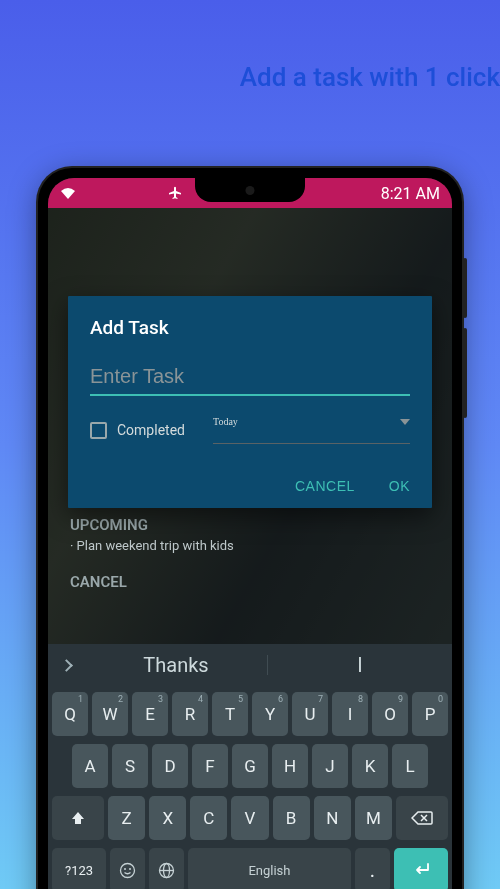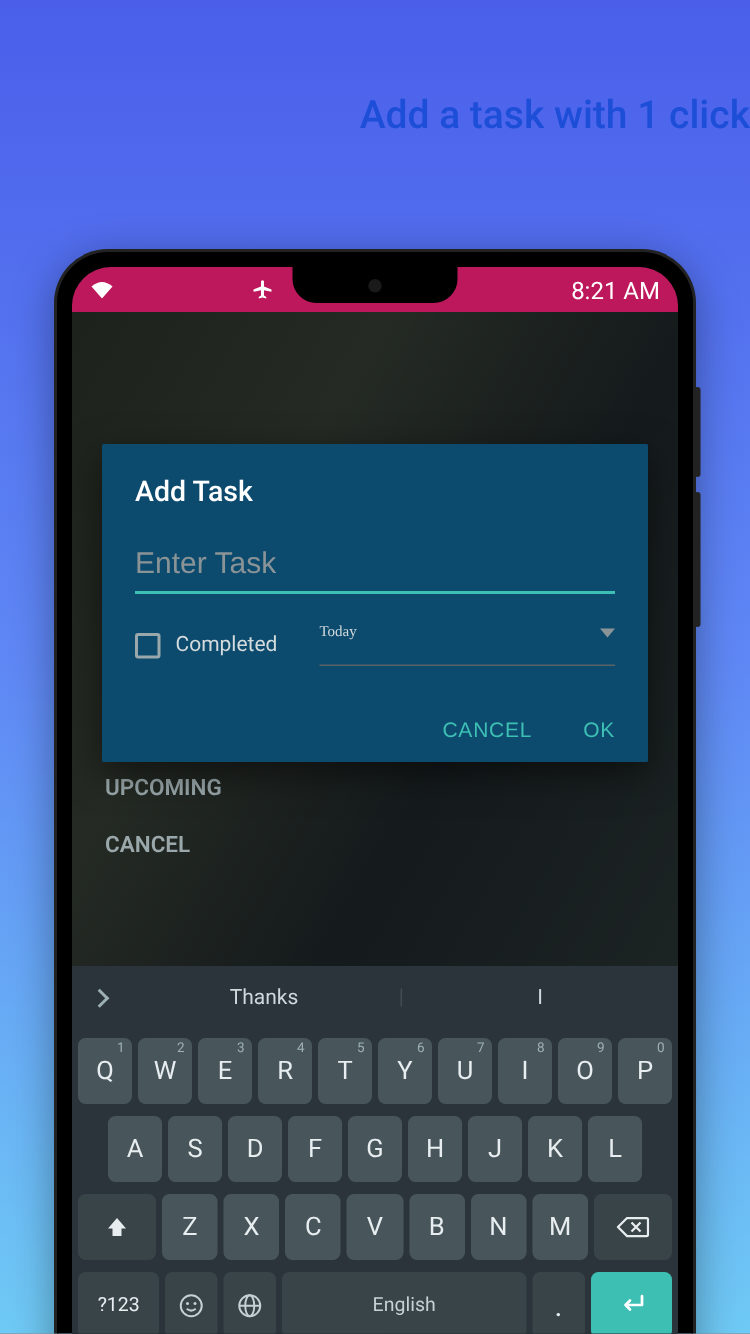--- a/index.html
+++ b/index.html
@@ -121,6 +121,7 @@
 
     <div class="sections">
       <div class="section-label">UPCOMING</div>
+      <div class="task-line">· Plan weekend trip with kids</div>
       <div class="section-label" style="margin-top:10px">CANCEL</div>
     </div>
 

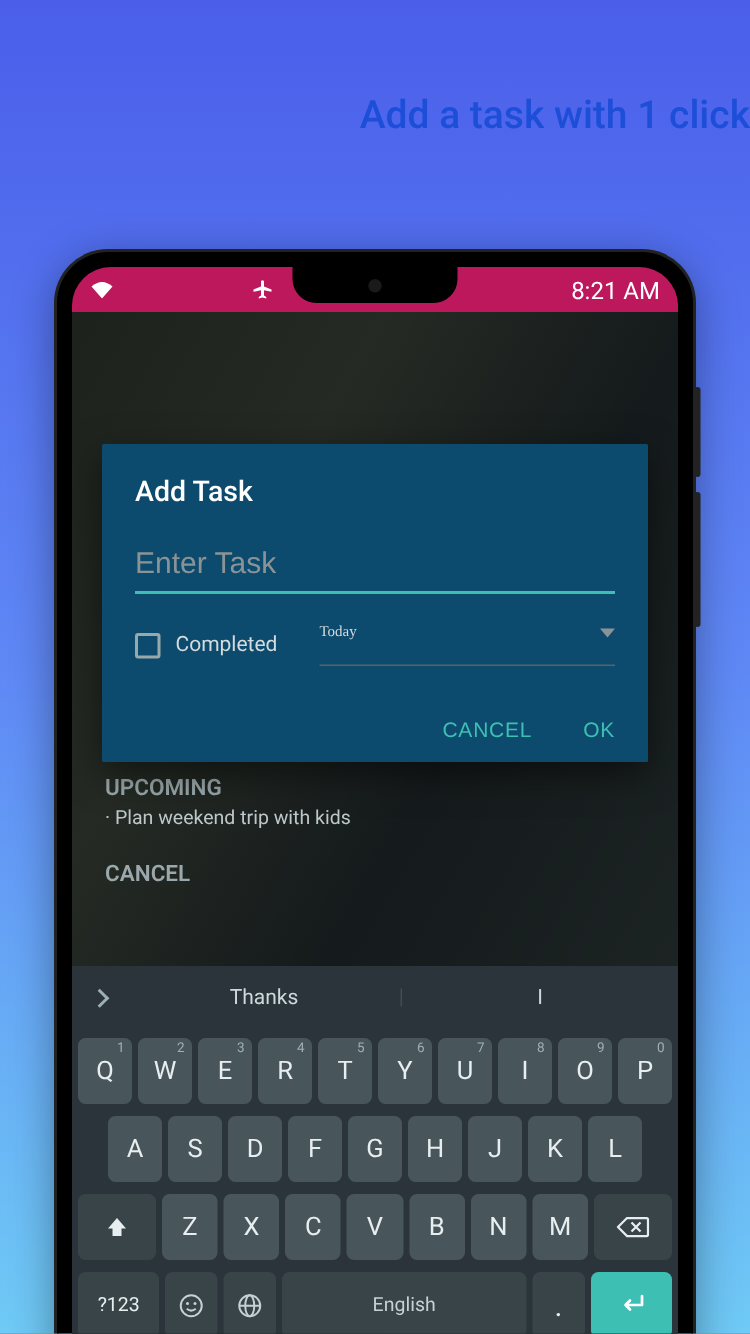--- a/index.html
+++ b/index.html
@@ -77,7 +77,7 @@
 .suggest-btn { width: 36px; display: flex; align-items: center; justify-content: center; color: #9eb0b6; }
 .chevron { width: 9px; height: 9px; border-right: 2px solid #9eb0b6; border-top: 2px solid #9eb0b6; transform: rotate(45deg); }
 .suggest-opts { flex: 1; display: flex; }
-.suggest-opt { flex: 1; text-align: center; color: #cdd9dc; font-size: 14px; position: relative; }
+.suggest-opt { flex: 1; text-align: center; color: #cdd9dc; font-size: 20px; position: relative; }
 .suggest-opt:not(:last-child):after { content: ""; position: absolute; right: 0; top: 2px; bottom: 2px; width: 1px; background: #404c52; }
 .kb-rows { padding: 6px 4px 8px; }
 .kb-row { display: flex; gap: 4px; margin-bottom: 8px; }

